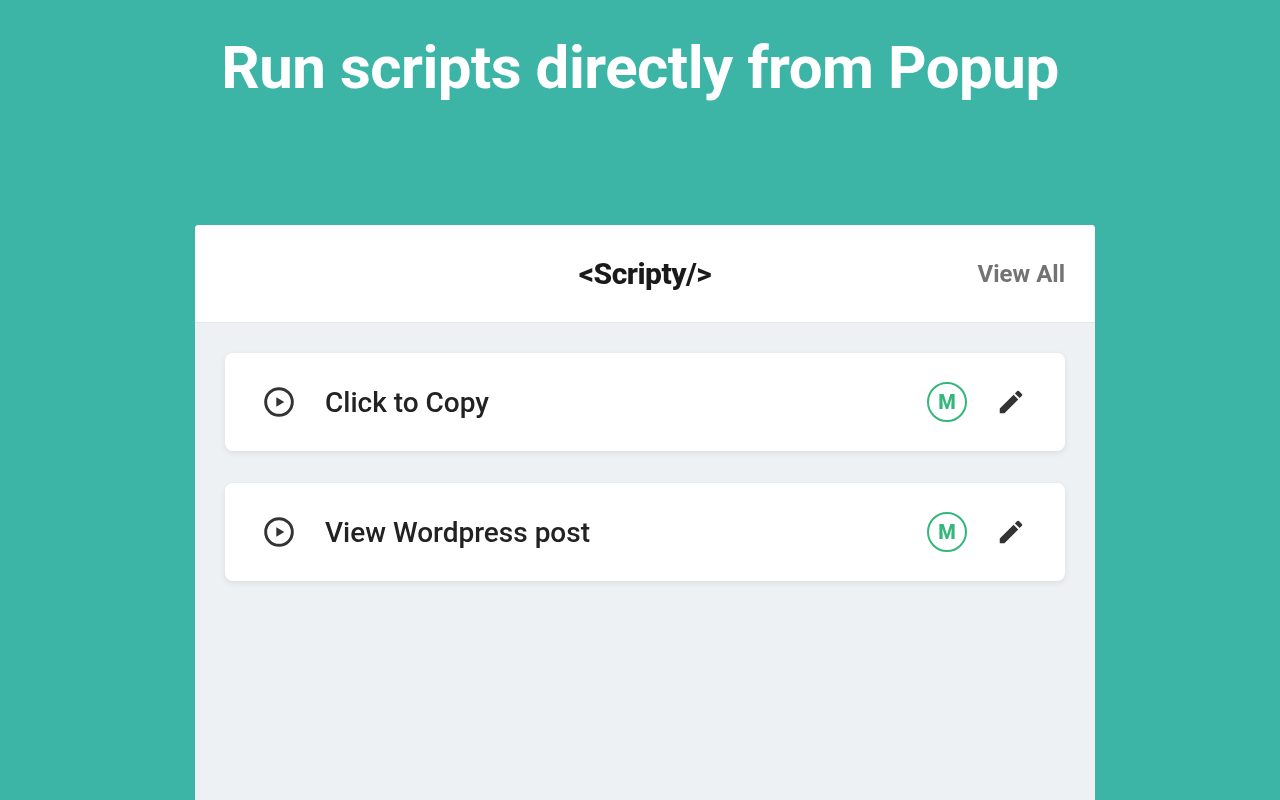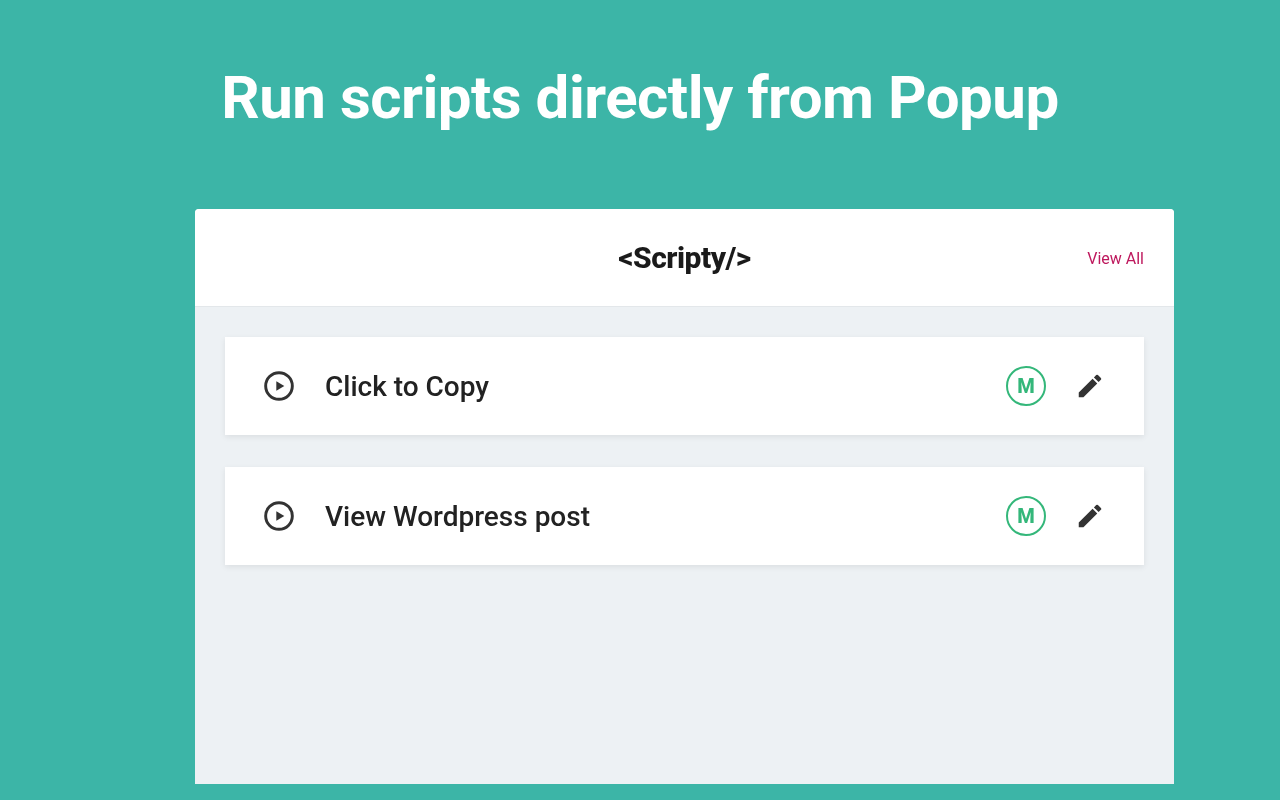--- a/index.html
+++ b/index.html
@@ -20,7 +20,7 @@
     color: #ffffff;
     font-size: 60px;
     font-weight: 700;
-    padding-top: 62px;
+    padding-top: 32px;
     letter-spacing: -0.5px;
   }
   .popup {

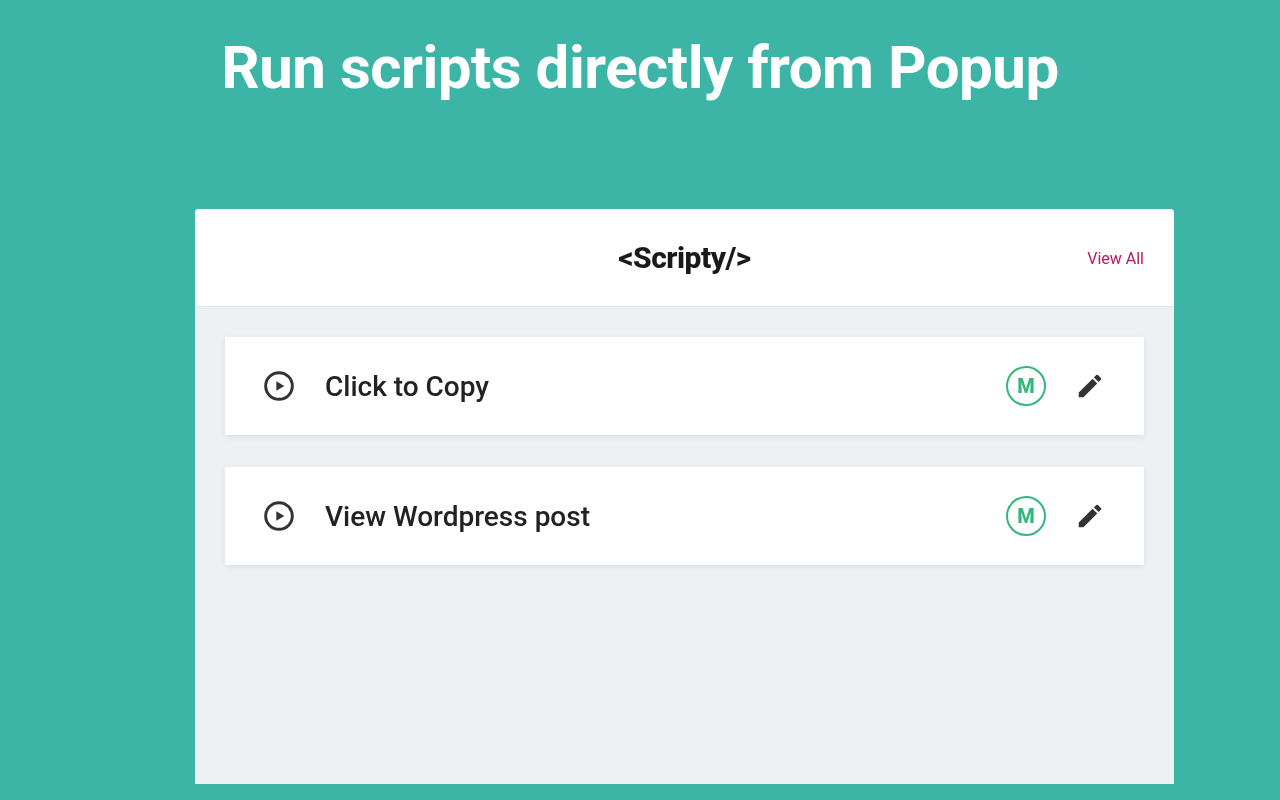--- a/index.html
+++ b/index.html
@@ -26,8 +26,8 @@
   .popup {
     position: absolute;
     left: 195px;
-    top: 209px;
-    width: 979px;
+    top: 225px;
+    width: 900px;
     height: 575px;
     background: #edf1f4;
     border-radius: 4px 4px 0 0;

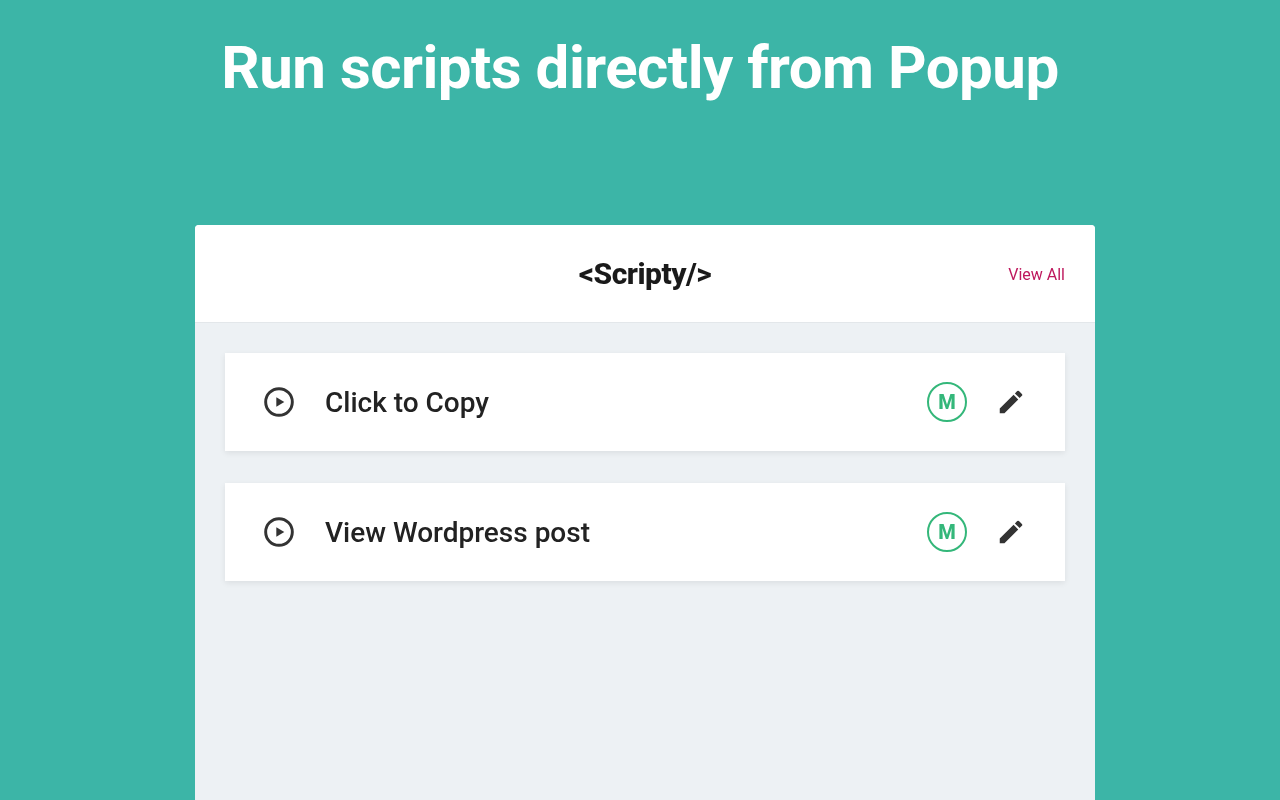--- a/index.html
+++ b/index.html
@@ -54,9 +54,9 @@
     right: 30px;
     top: 50%;
     transform: translateY(-50%);
-    font-size: 16px;
-    font-weight: 400;
-    color: #be185d;
+    font-size: 24px;
+    font-weight: 700;
+    color: #737373;
     cursor: pointer;
   }
   .script-list {

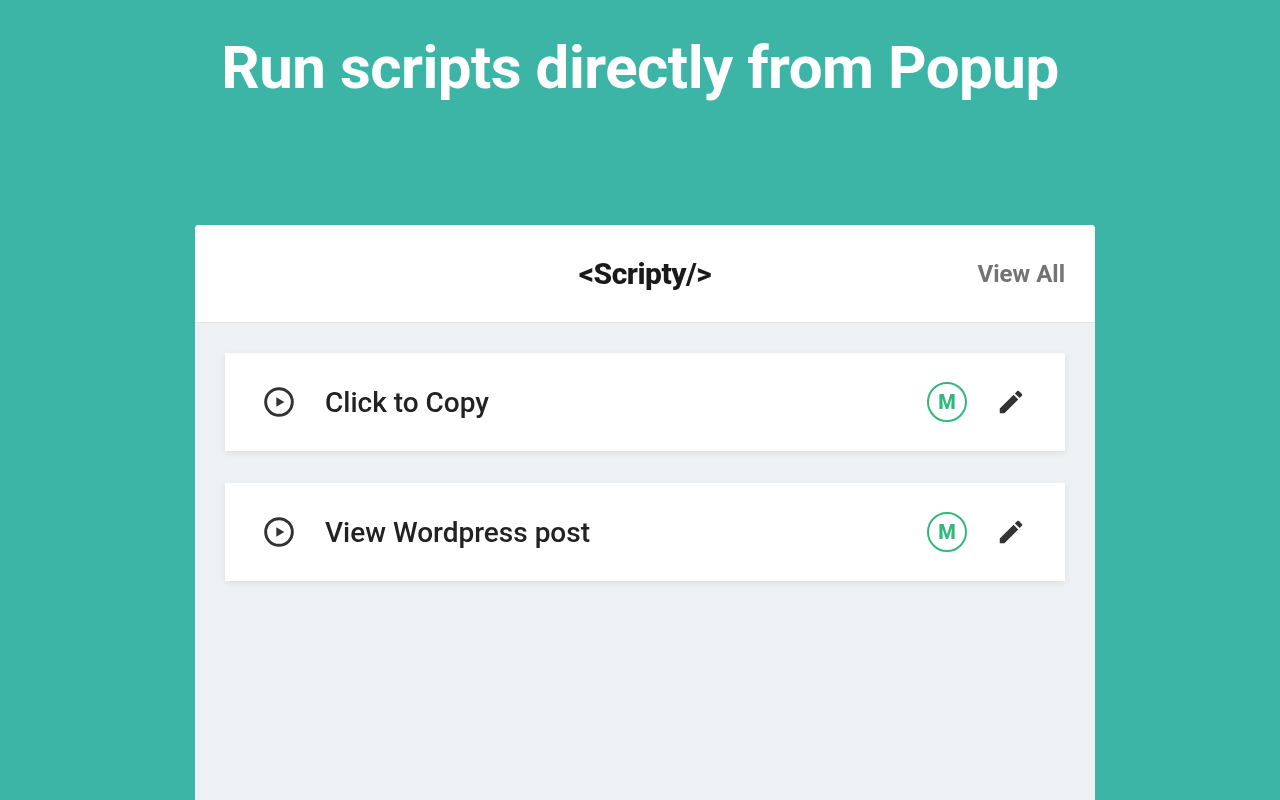--- a/index.html
+++ b/index.html
@@ -64,7 +64,7 @@
   }
   .script-card {
     background: #ffffff;
-    border-radius: 0;
+    border-radius: 8px;
     height: 98px;
     display: flex;
     align-items: center;

